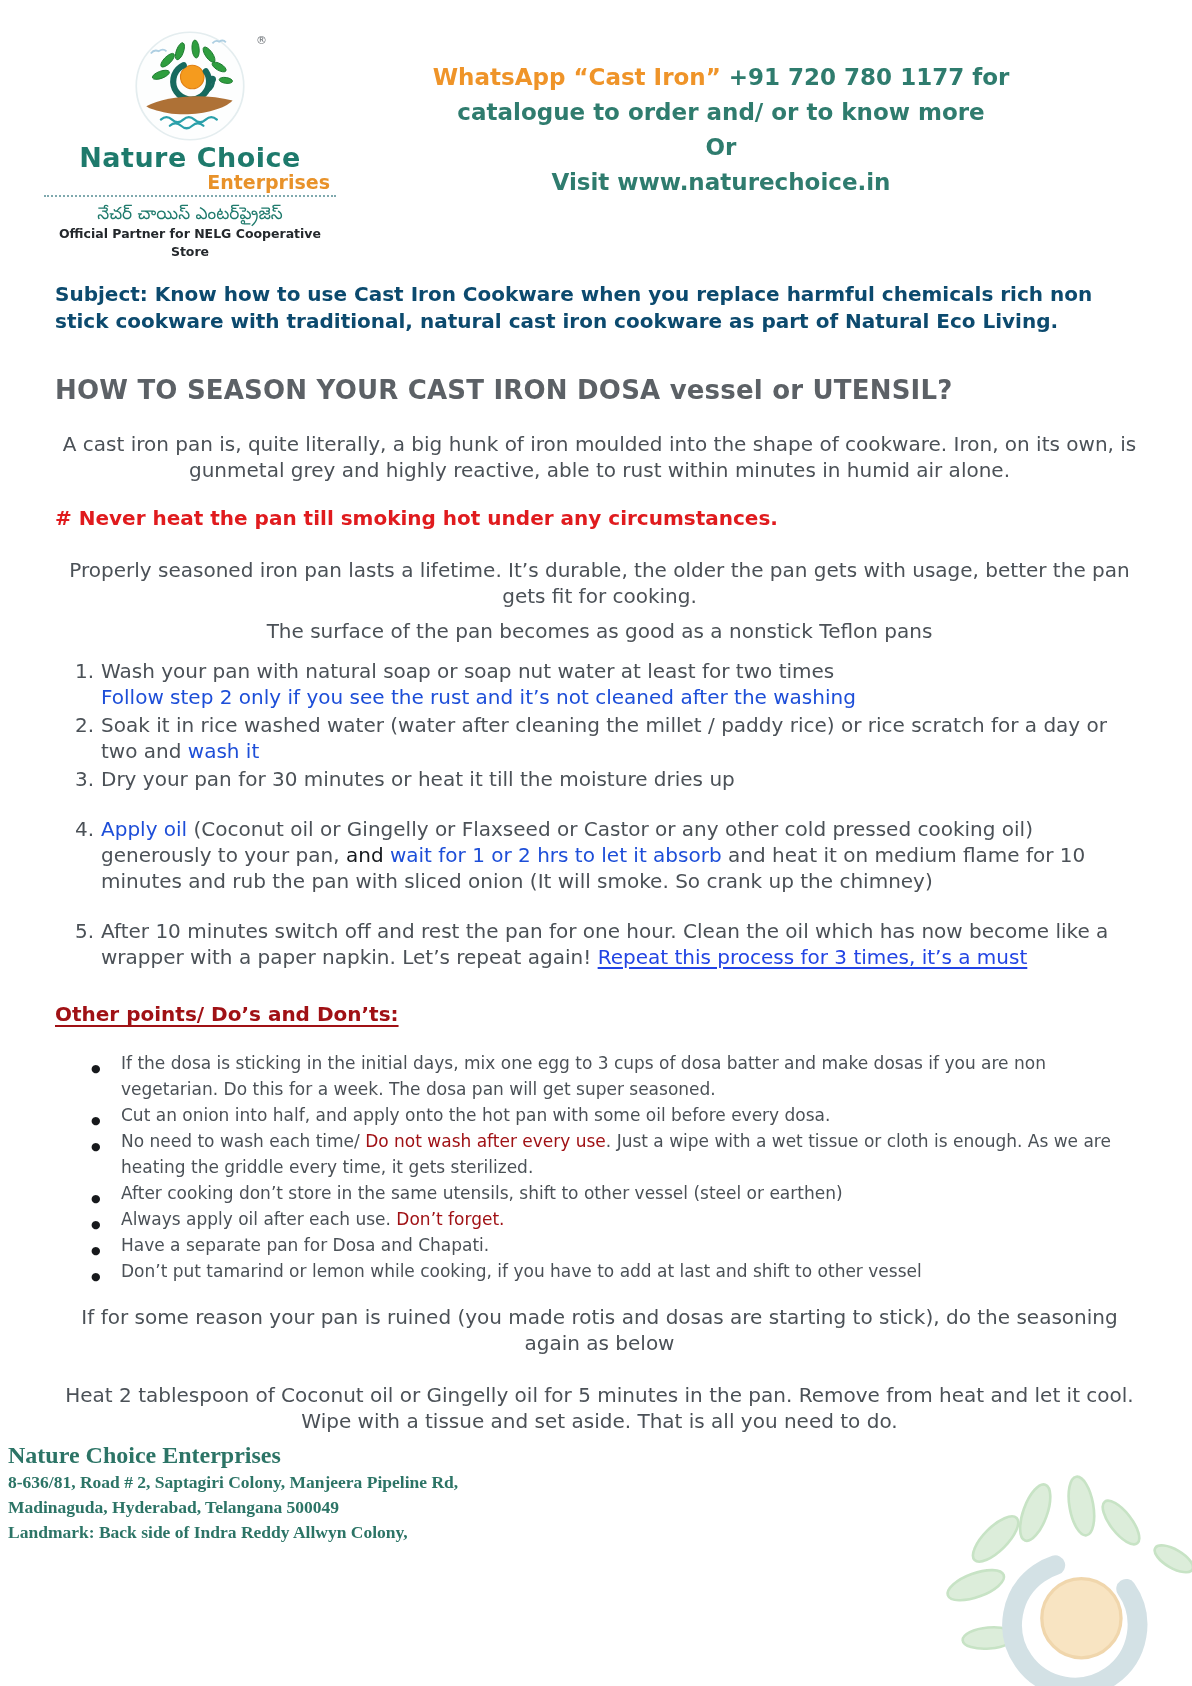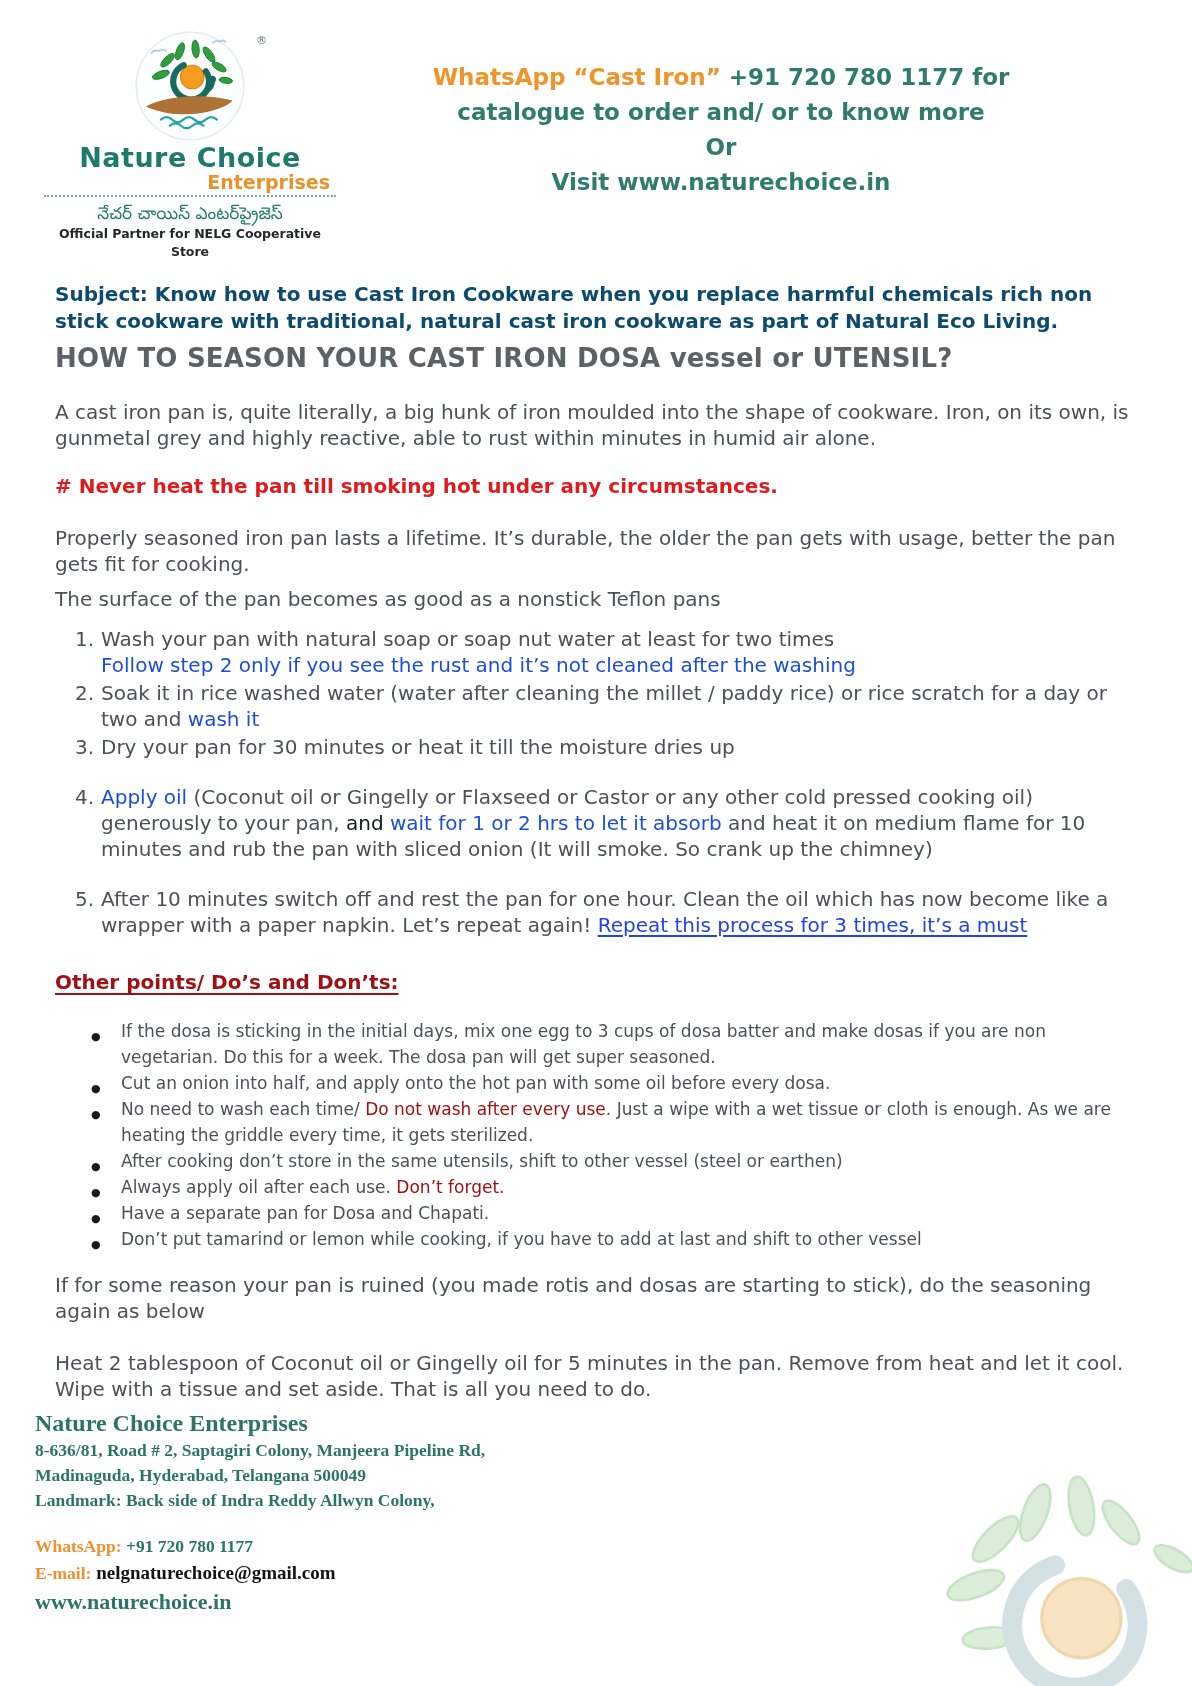--- a/index.html
+++ b/index.html
@@ -26,7 +26,7 @@
   
   .content { padding:0 48px 0 55px; }
   .subject { margin-top:20px; font-size:20px; font-weight:bold; color:#0c4a6e; line-height:27px; }
-  .doc-title { margin-top:8px; font-size:26px; font-weight:600; color:#5c6166; letter-spacing:0.2px; white-space:nowrap; }
+  .doc-title { margin-top:40px; font-size:26px; font-weight:600; color:#5c6166; letter-spacing:0.2px; white-space:nowrap; }
   .para { margin-top:26px; font-size:20px; line-height:26px; }
   .para-tight { margin-top:9px; }
   .warning { margin-top:22px; font-size:20px; font-weight:bold; color:#e01b1e; line-height:26px; }

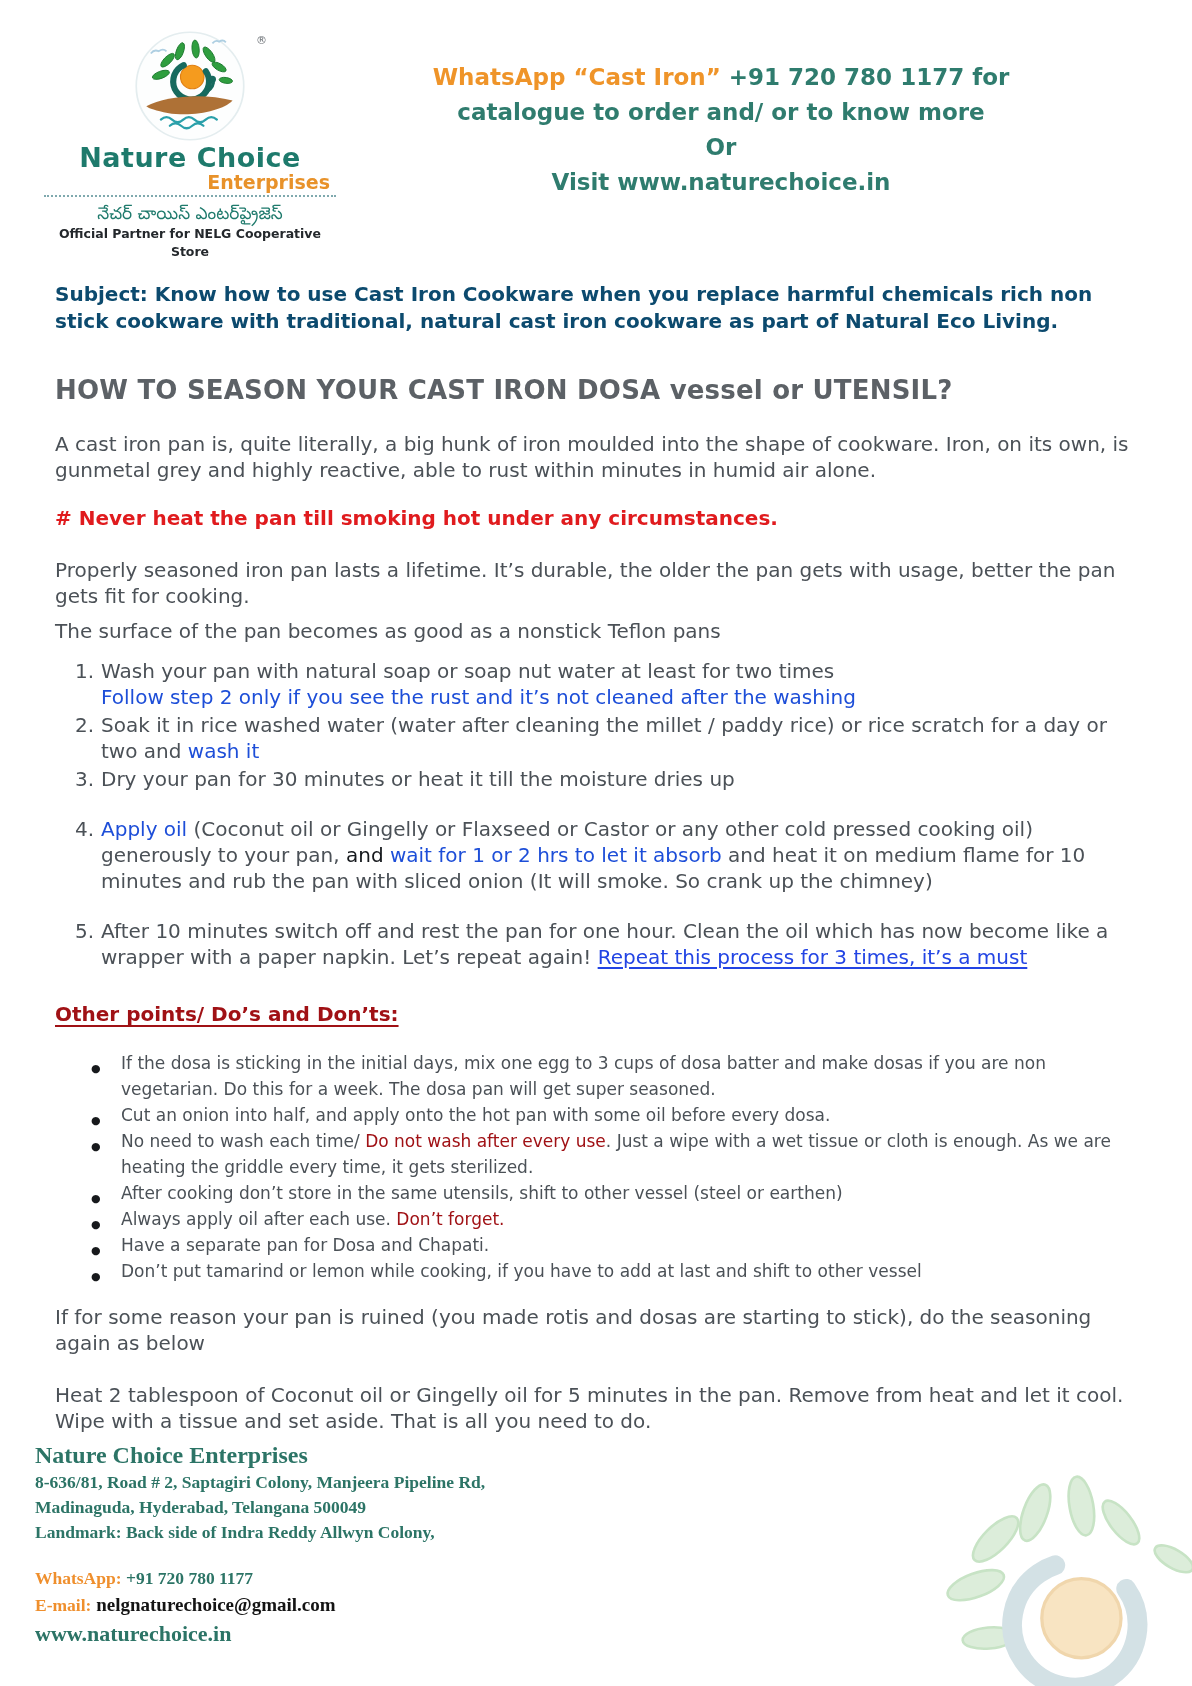--- a/index.html
+++ b/index.html
@@ -27,7 +27,7 @@
   .content { padding:0 48px 0 55px; }
   .subject { margin-top:20px; font-size:20px; font-weight:bold; color:#0c4a6e; line-height:27px; }
   .doc-title { margin-top:40px; font-size:26px; font-weight:600; color:#5c6166; letter-spacing:0.2px; white-space:nowrap; }
-  .para { margin-top:26px; font-size:20px; line-height:26px; }
+  .para { margin-top:26px; font-size:20px; line-height:26px;text-align:center; }
   .para-tight { margin-top:9px; }
   .warning { margin-top:22px; font-size:20px; font-weight:bold; color:#e01b1e; line-height:26px; }
   

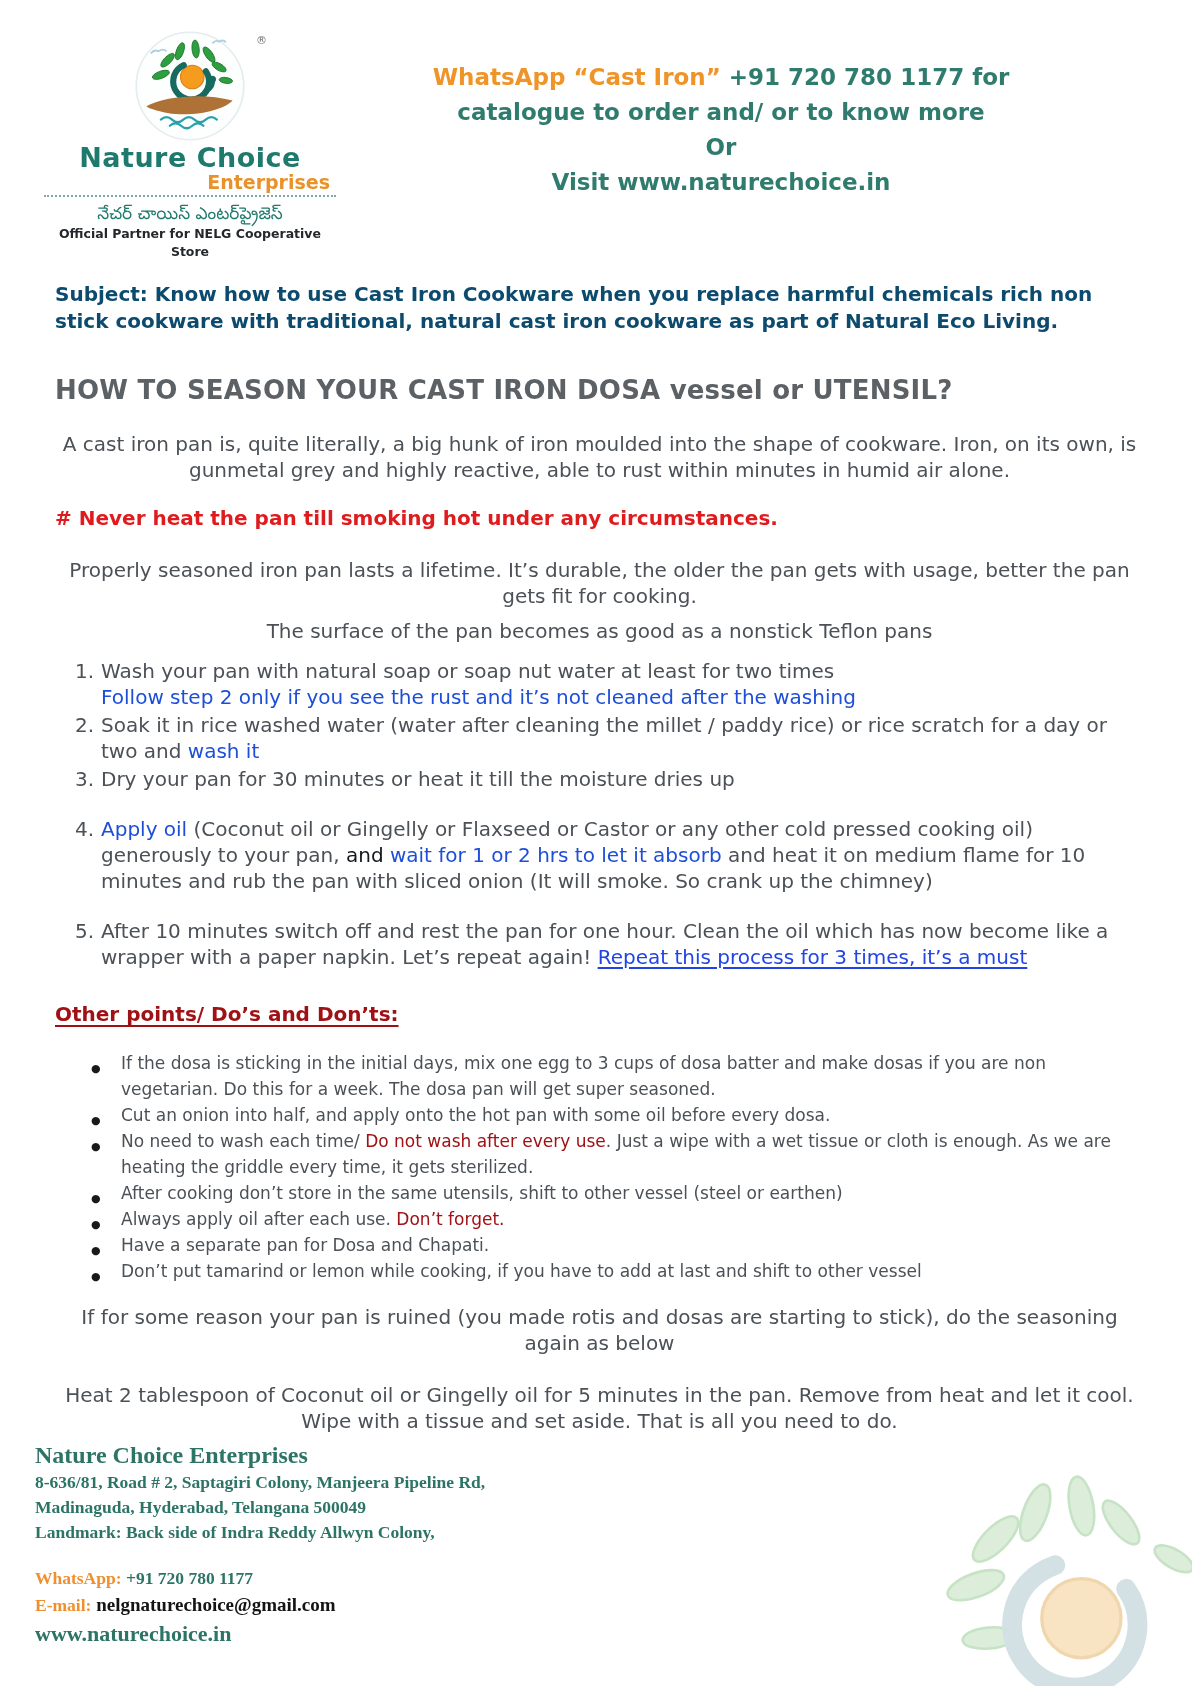--- a/index.html
+++ b/index.html
@@ -47,7 +47,7 @@
   .run-black { color:#15181c; }
   .run-maroon { color:#a01115; }
   
-  .footer { margin-top:6px; padding-left:35px; font-family:"Liberation Serif","DejaVu Serif",serif; }
+  .footer { margin-top:6px; padding-left:8px; font-family:"Liberation Serif","DejaVu Serif",serif; }
   .footer-company { font-size:24px; font-weight:bold; color:#2c7466; line-height:30px; }
   .footer-addr { font-size:17.5px; font-weight:bold; color:#2c7466; line-height:25px; }
   .footer-contact { margin-top:20px; }

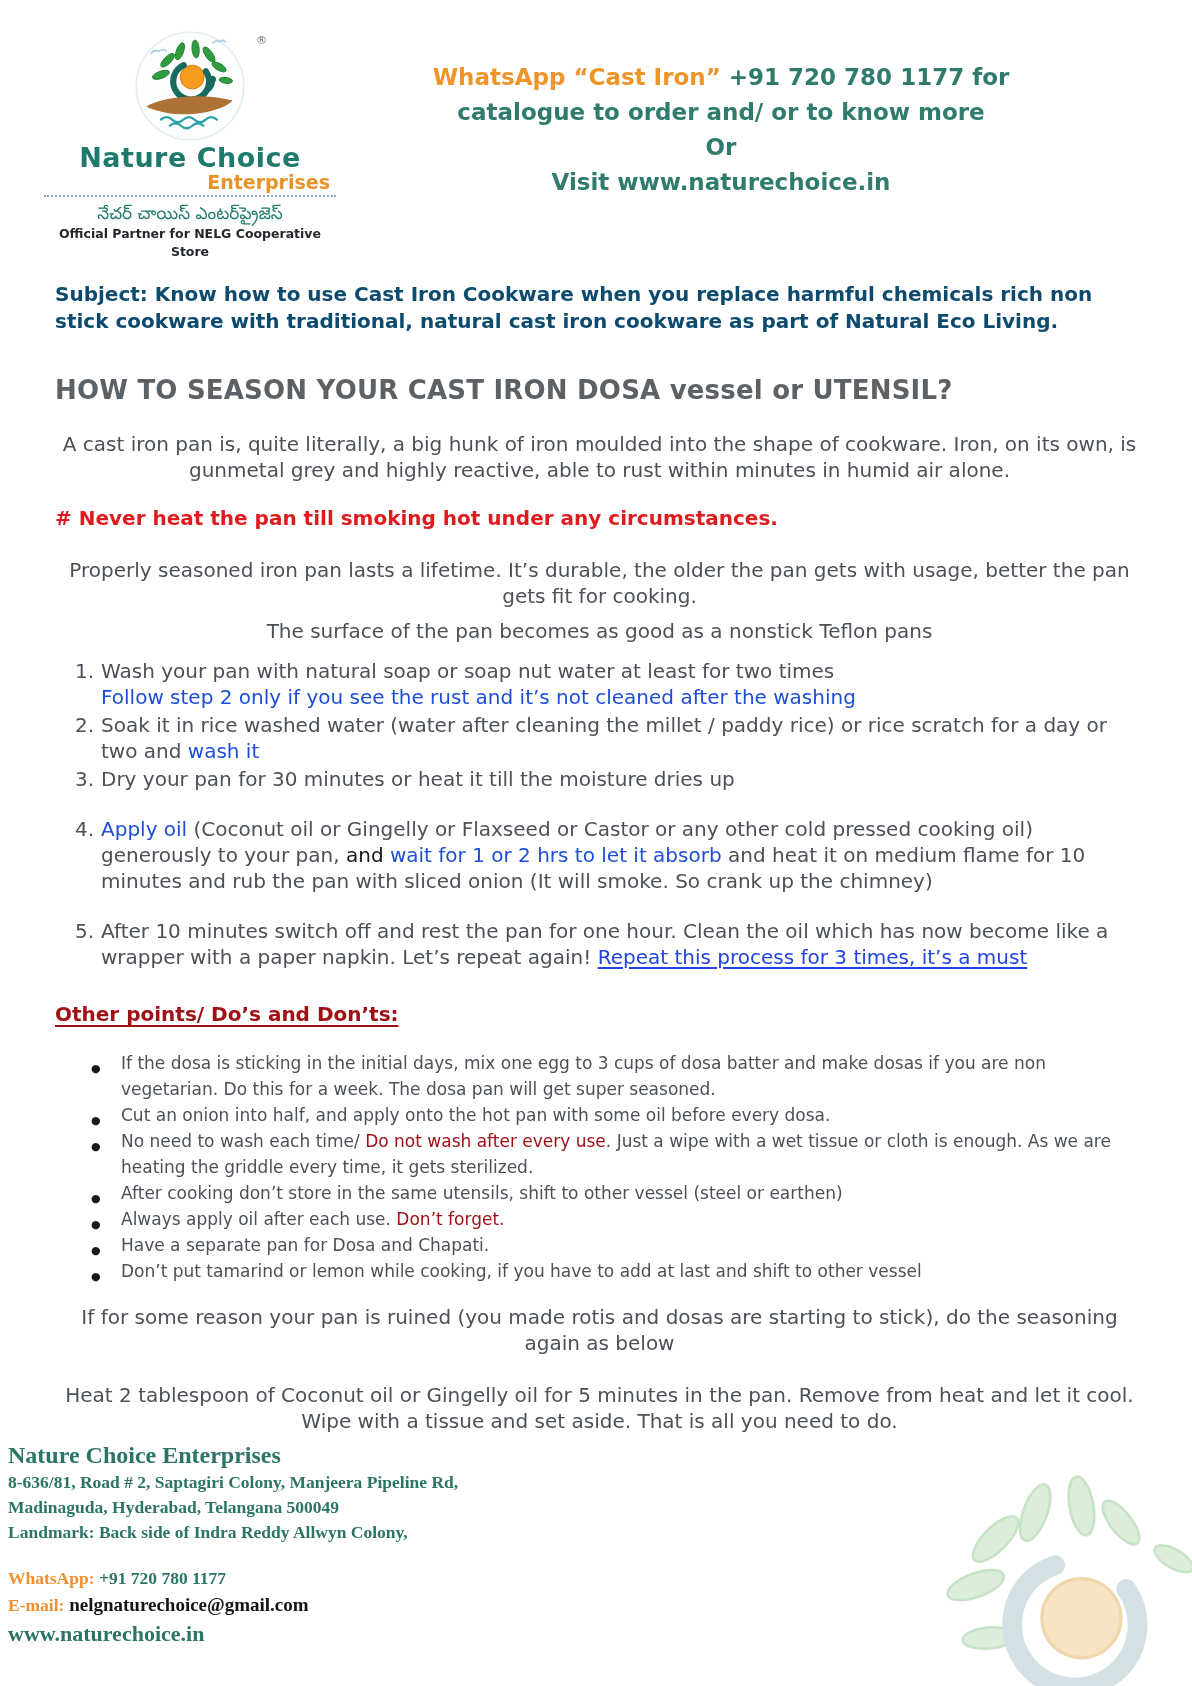--- a/index.html
+++ b/index.html
@@ -167,15 +167,6 @@
     <div class="footer-addr">8-636/81, Road # 2, Saptagiri Colony, Manjeera Pipeline Rd,</div>
     <div class="footer-addr">Madinaguda, Hyderabad, Telangana 500049</div>
     <div class="footer-addr">Landmark: Back side of Indra Reddy Allwyn Colony,</div>
-    <div class="footer-contact">
-      <div class="footer-line">
-        <span class="footer-label">WhatsApp:</span><span class="footer-val-teal"> +91 720 780 1177</span>
-      </div>
-      <div class="footer-line">
-        <span class="footer-label">E-mail:</span><span class="footer-val-black">  nelgnaturechoice@gmail.com</span>
-      </div>
-      <div class="footer-site">www.naturechoice.in</div>
-    </div>
   </div>
 
   <svg class="watermark" viewBox="0 0 100 100">

